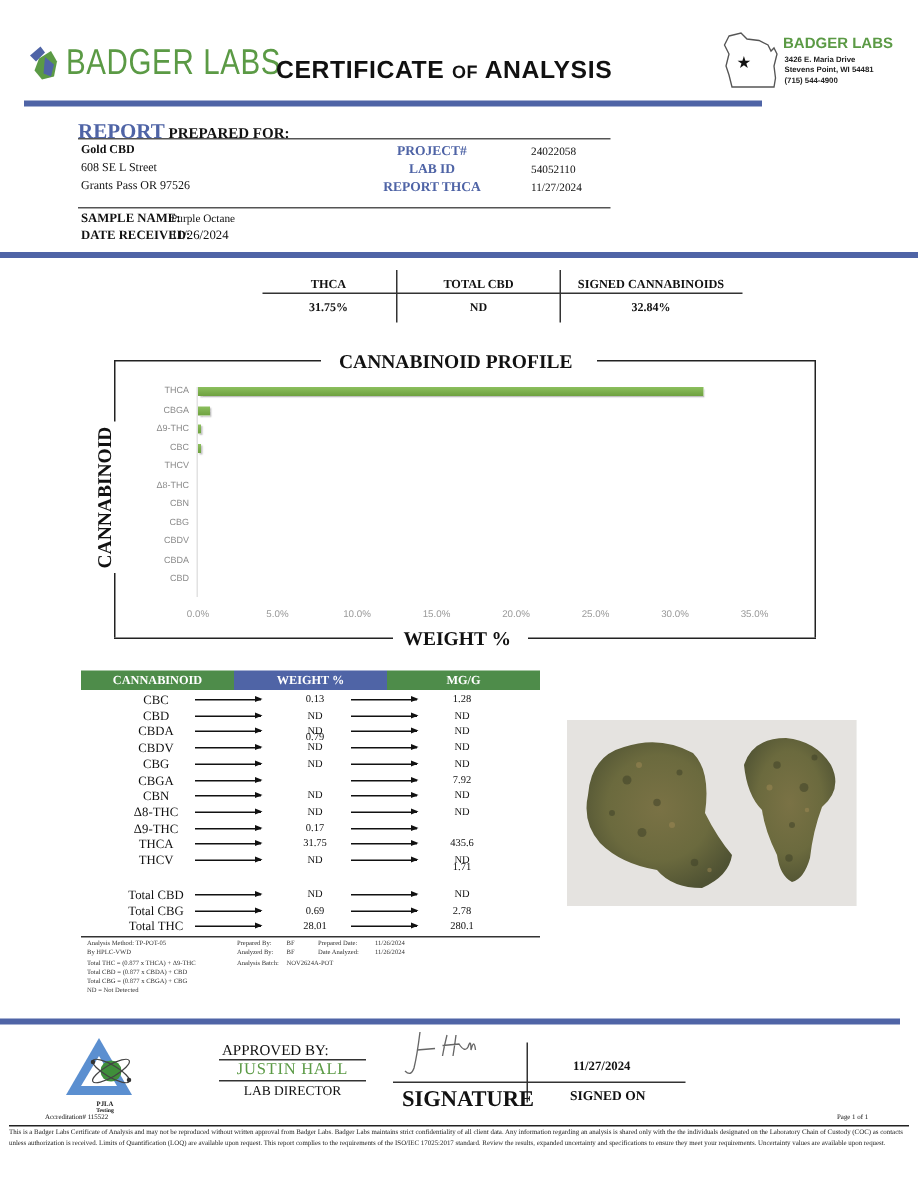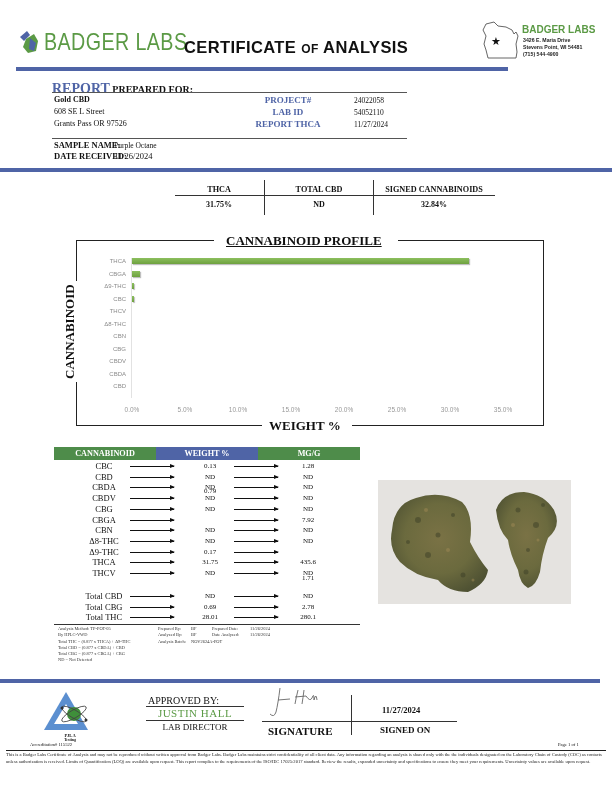--- a/index.html
+++ b/index.html
@@ -41,7 +41,7 @@
 
   
   .frame-line { background: #222; }
-  .chart-title { left: 222px; top: 233px; font-weight: bold; font-size: 13px; background: #fff; padding: 0 4px; white-space: nowrap; text-decoration: underline; }
+  .chart-title { left: 222px; top: 233px; font-weight: bold; font-size: 13px; background: #fff; padding: 0 4px; white-space: nowrap; }
   .ylab { left: 62px; top: 282px; font-weight: bold; font-size: 13px; transform: rotate(-90deg); transform-origin: left top; white-space: nowrap; background:#fff; padding: 0 3px; }
   .xlab { left: 265px; top: 418px; font-weight: bold; font-size: 13px; background: #fff; padding: 0 4px; white-space: nowrap; }
   .cat { left: 80px; width: 46px; text-align: right; font-family: "Liberation Sans", sans-serif; font-size: 6px; color: #8a8a8a; white-space: nowrap; }

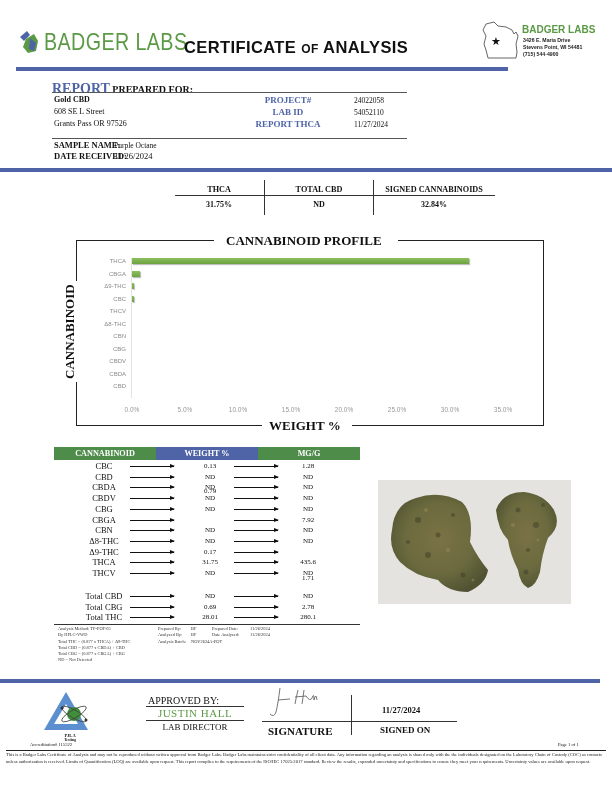--- a/index.html
+++ b/index.html
@@ -66,7 +66,7 @@
   .approved { left: 148px; top: 695px; width: 94px; text-align: left; font-size: 10px; }
   .approved-name { left: 148px; top: 707px; width: 94px; text-align: center; font-size: 11px; color: #5b9a45; letter-spacing: 0.5px; white-space: nowrap; }
   .lab-director { left: 148px; top: 722px; width: 94px; text-align: center; font-size: 9px; white-space: nowrap; }
-  .sig-label { left: 268px; top: 725px; font-size: 11px; font-weight: bold; white-space: nowrap; }
+  .sig-label { left: 268px; top: 725px; font-size: 15px; font-weight: bold; white-space: nowrap; }
   .signed-on { left: 380px; top: 725px; font-size: 9px; font-weight: bold; white-space: nowrap; }
   .signed-date { left: 382px; top: 705px; font-size: 8.5px; font-weight: bold; white-space: nowrap; }
   .pjla { left: 36px; top: 688px; width: 70px; height: 50px; }

